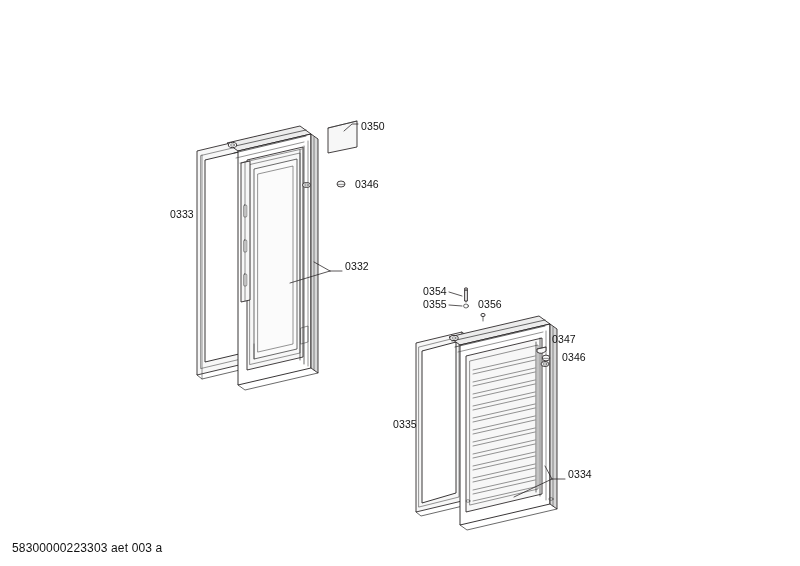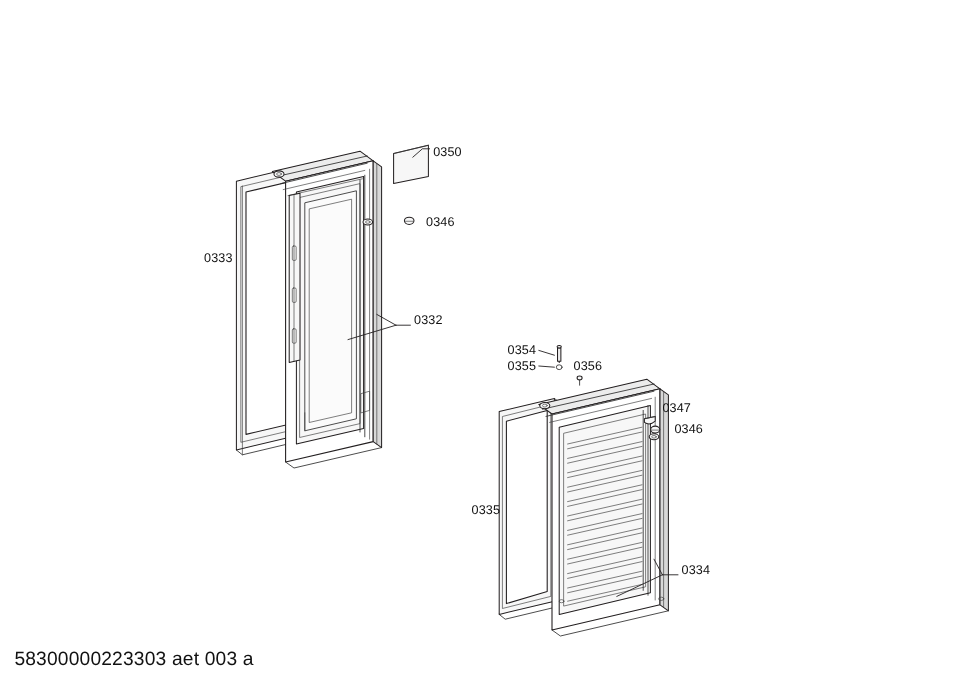--- a/index.html
+++ b/index.html
@@ -97,7 +97,7 @@
     left: 12px;
     top: 541px;
     font-family: "Liberation Sans", sans-serif;
-    font-size: 16px;
+    font-size: 12px;
     color: #111111;
     white-space: nowrap;
     letter-spacing: 0.15px;

